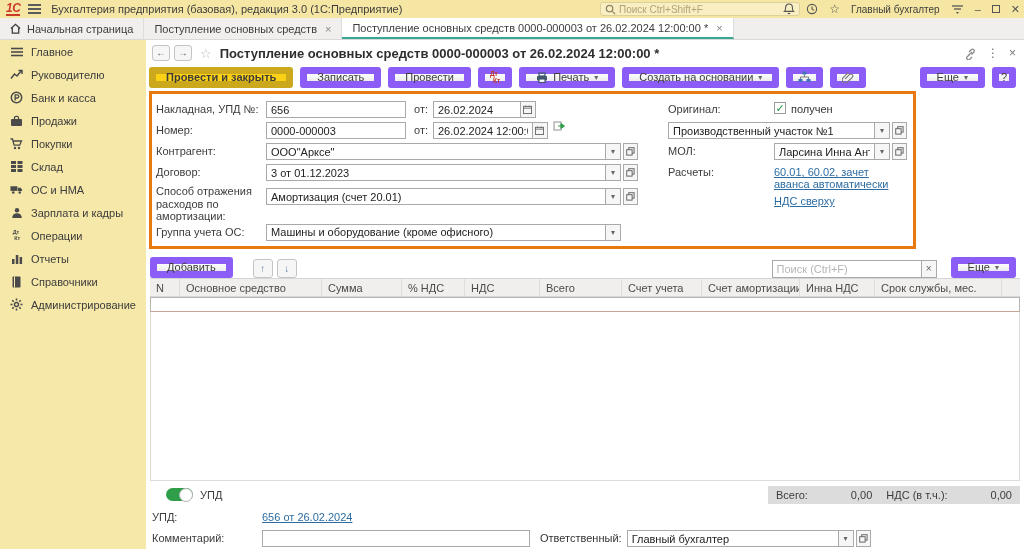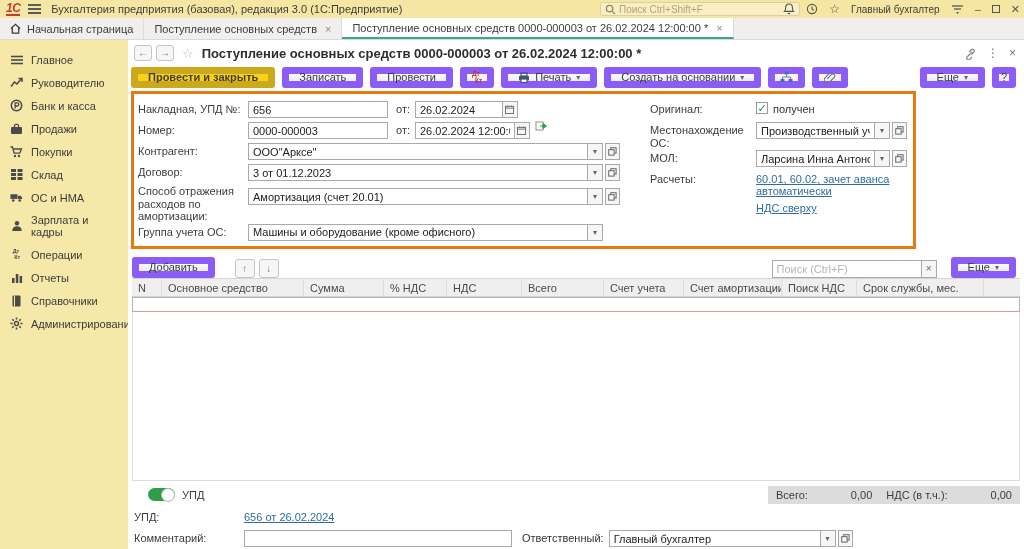--- a/index.html
+++ b/index.html
@@ -30,7 +30,7 @@
   .shell { display:flex; height:509px; }
 
   
-  .sidebar { width:128px; background:#f6e8a9; padding-top:8px; flex:none; }
+  .sidebar { width:146px; background:#f6e8a9; flex:none; }
   .sbitem { display:flex; align-items:center; gap:8px; padding:5px 6px 5px 10px; color:#3b3b3b; font-size:11px; cursor:default; }
   .sbicon { width:13px; height:13px; flex:none; display:flex; align-items:center; justify-content:center; }
   .dtkt-mini { font-size:5.5px; line-height:1; color:#4a4a4a; font-weight:bold; text-align:left; }

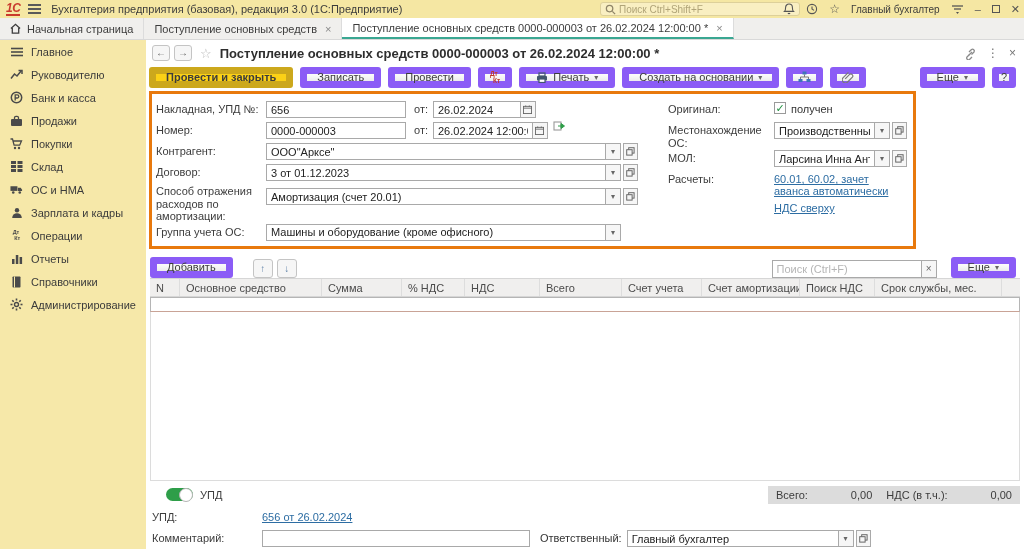--- a/index.html
+++ b/index.html
@@ -455,7 +455,6 @@
           <span style="padding-top:3px">получен</span>
         </div>
         <div class="frow">
-          <span class="flabel flabel-r">Местонахождение ОС:</span>
           <span class="field" style="flex:1">
               <span class="tbox" style="flex:1">
                 <input value="Производственный участок №1" style="">

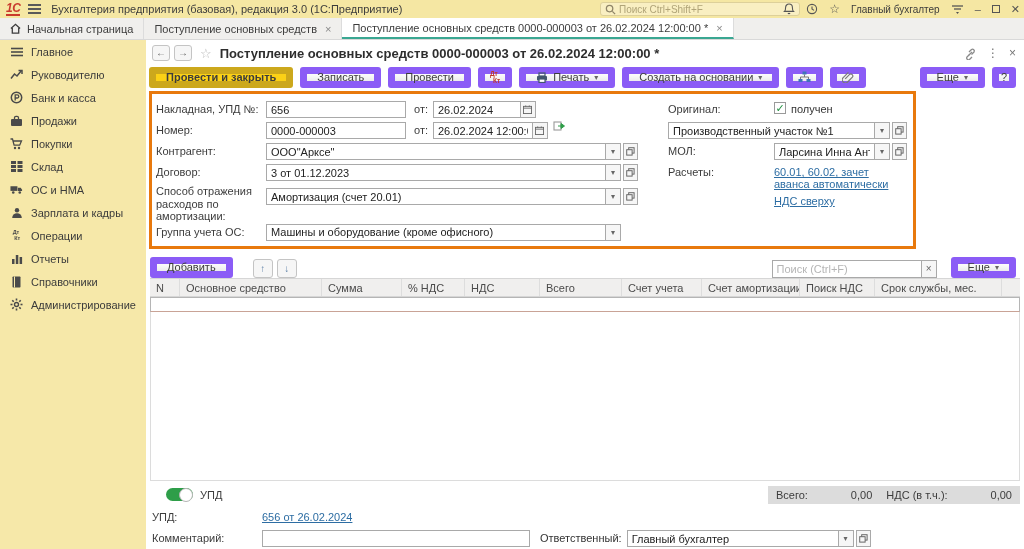--- a/index.html
+++ b/index.html
@@ -521,7 +521,7 @@
       <div class="th" style="width:82px">Всего</div>
       <div class="th" style="width:80px">Счет учета</div>
       <div class="th" style="width:98px">Счет амортизации</div>
-      <div class="th" style="width:75px">Поиск НДС</div>
+      <div class="th" style="width:75px">Инна НДС</div>
       <div class="th" style="width:127px">Срок службы, мес.</div>
       <div class="th" style="flex:1;border-right:none"></div>
     </div>

